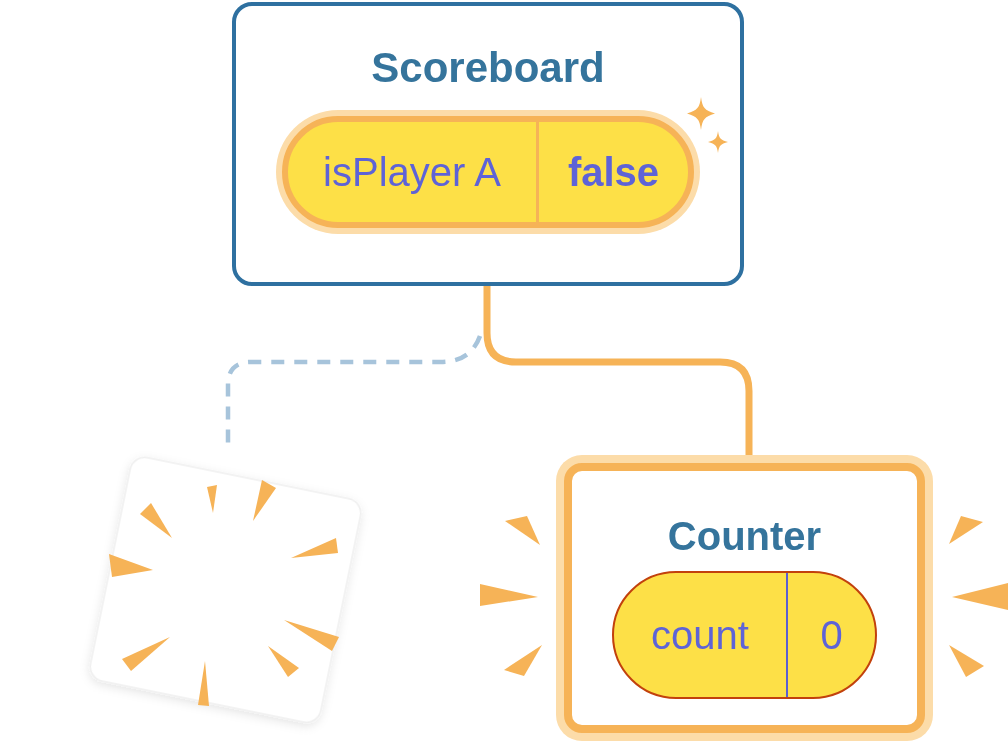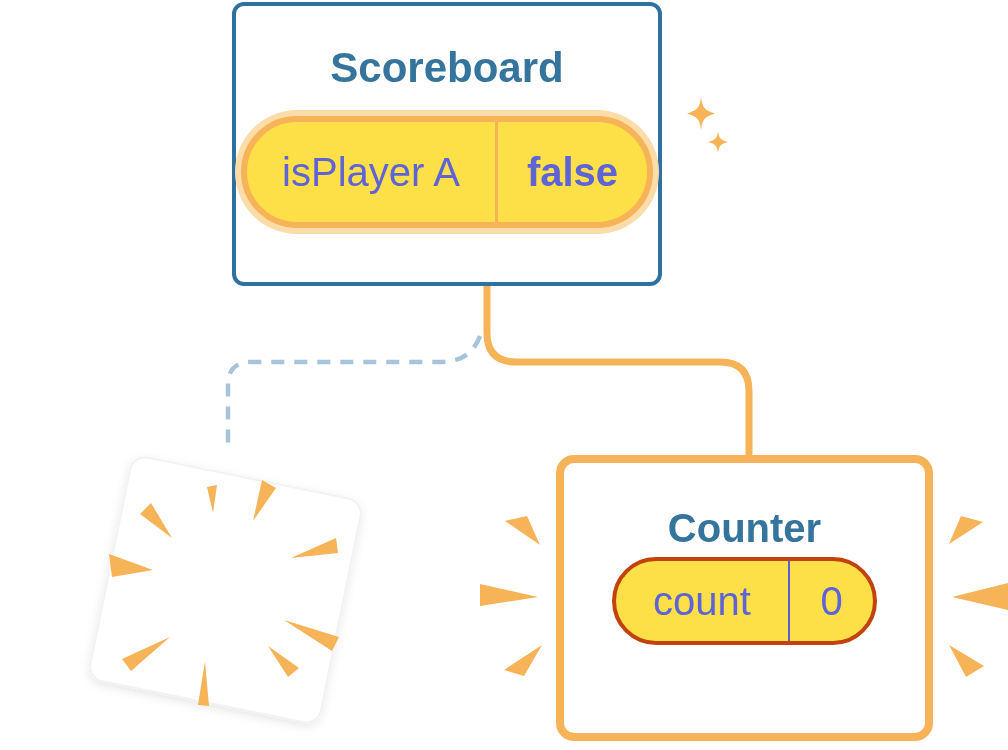--- a/index.html
+++ b/index.html
@@ -17,8 +17,8 @@
 
   
   .scoreboard{
-    position:absolute;left:232px;top:2px;width:430px;height:284px;
-    box-sizing:border-box;border:4px solid #2E70A0;border-radius:12px;
+    position:absolute;left:232px;top:2px;width:512px;height:284px;
+    box-sizing:border-box;border:4px solid #2E70A0;border-radius:20px;
     background:#fff;display:flex;flex-direction:column;align-items:center;
     z-index:1;
   }

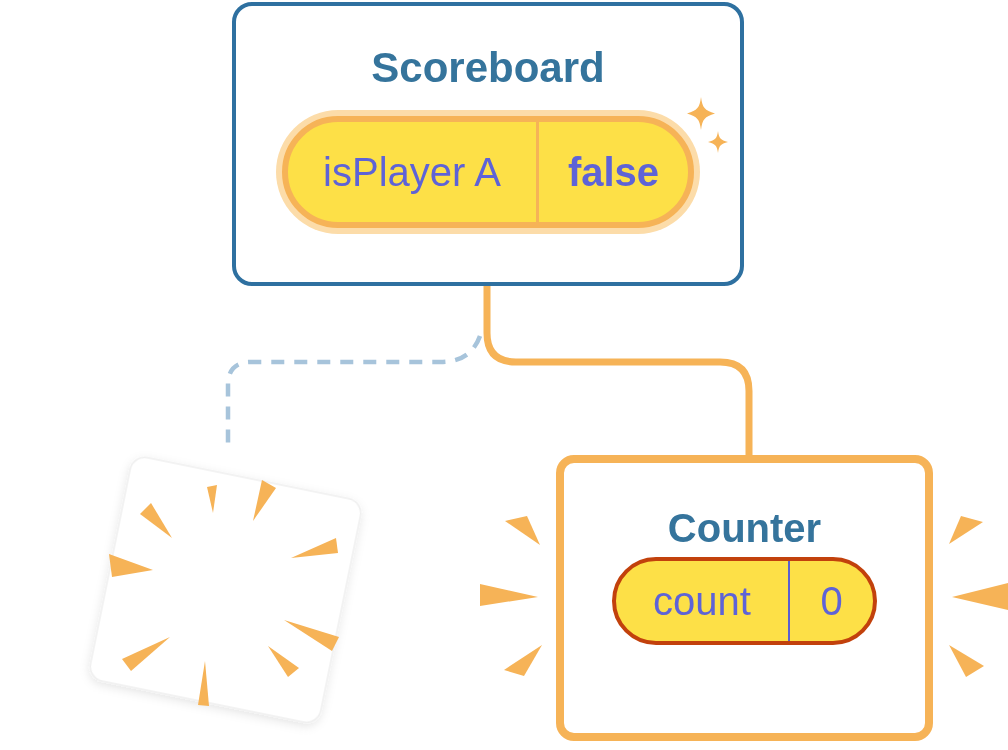--- a/index.html
+++ b/index.html
@@ -40,7 +40,7 @@
   
   .counter-outer{
     position:absolute;left:556px;top:455px;width:377px;height:286px;
-    box-sizing:border-box;background:#FCDCA9;border-radius:26px;
+    box-sizing:border-box;background:#FCDCA9;border-radius:26px;padding:8px;
     z-index:1;
   }
   .counter-inner{

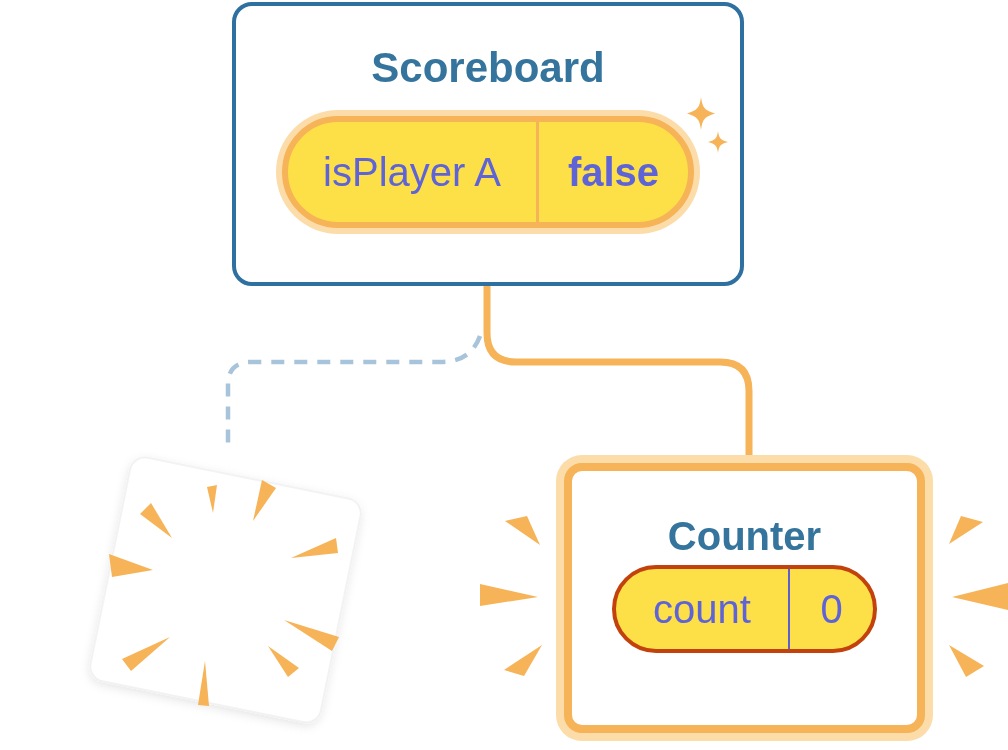--- a/index.html
+++ b/index.html
@@ -50,7 +50,7 @@
   }
   .counter-inner .card-title{margin-top:42px;font-size:40px;line-height:46px;}
   .pill-count{
-    margin-top:6px;width:265px;height:88px;border:4px solid #c2410c;
+    margin-top:12px;width:265px;height:128px;border:2px solid #c2410c;
   }
   .pill-count .cell.name{flex:0 0 172px;border-right:2px solid #5A5FD1;}
   .pill-count .cell.value{flex:1;}

